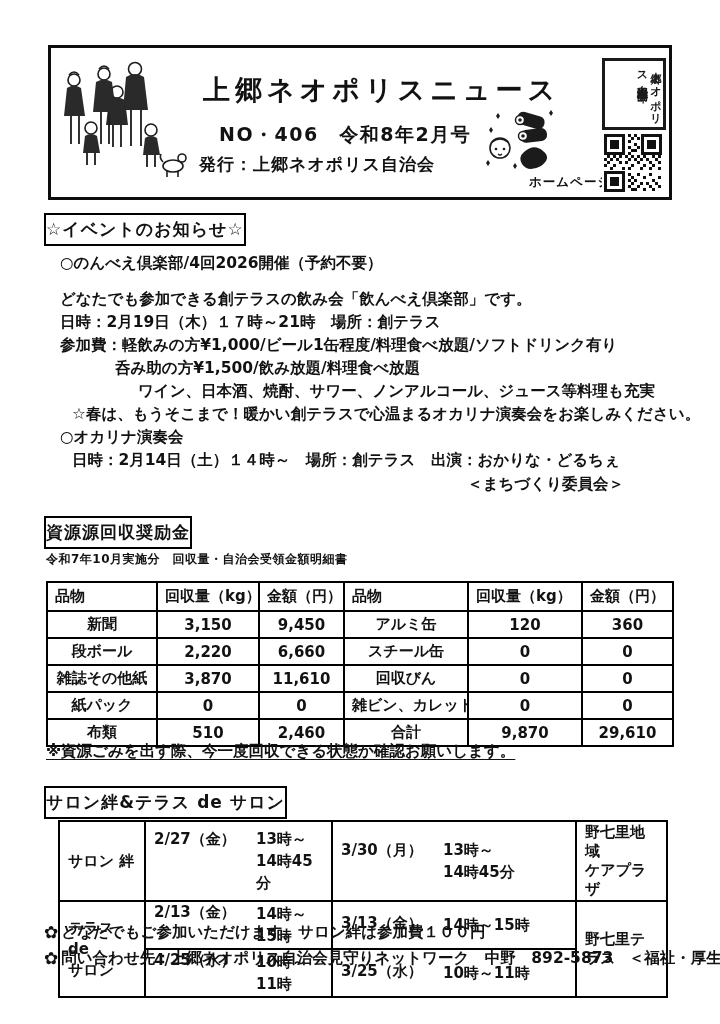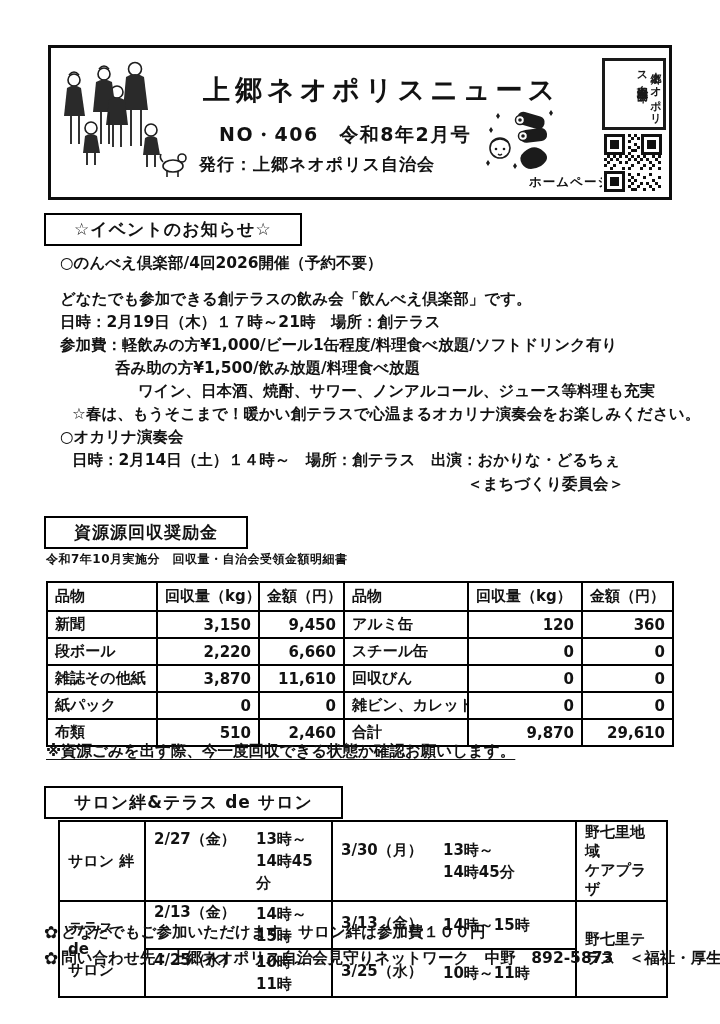--- a/index.html
+++ b/index.html
@@ -27,7 +27,7 @@
   .qr{left:551px;top:84px;}
   
   .box-title{
-    border:2px solid #000;display:inline-block;padding:3px 28px;
+    border:2px solid #000;display:inline-block;padding:3px 0;
     font-size:17px;letter-spacing:1px;background:#fff;white-space:nowrap;
   }
   

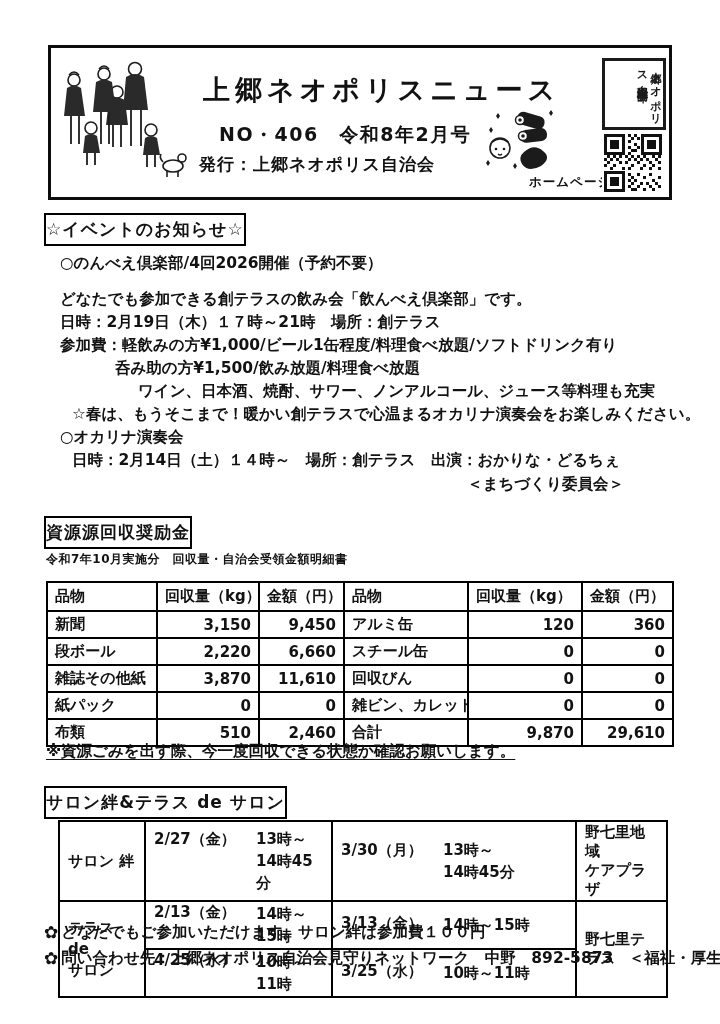--- a/index.html
+++ b/index.html
@@ -47,7 +47,7 @@
     padding:0 7px;white-space:nowrap;overflow:hidden;
   }
   .rtable th{height:27px;text-align:left;}
-  .rtable td{height:25px;}
+  .rtable td{height:25px;text-align:center;}
   .num{text-align:right;}
   .rnote{left:46px;top:741px;font-size:15.5px;text-decoration:underline;text-underline-offset:3px;white-space:nowrap;}
   

